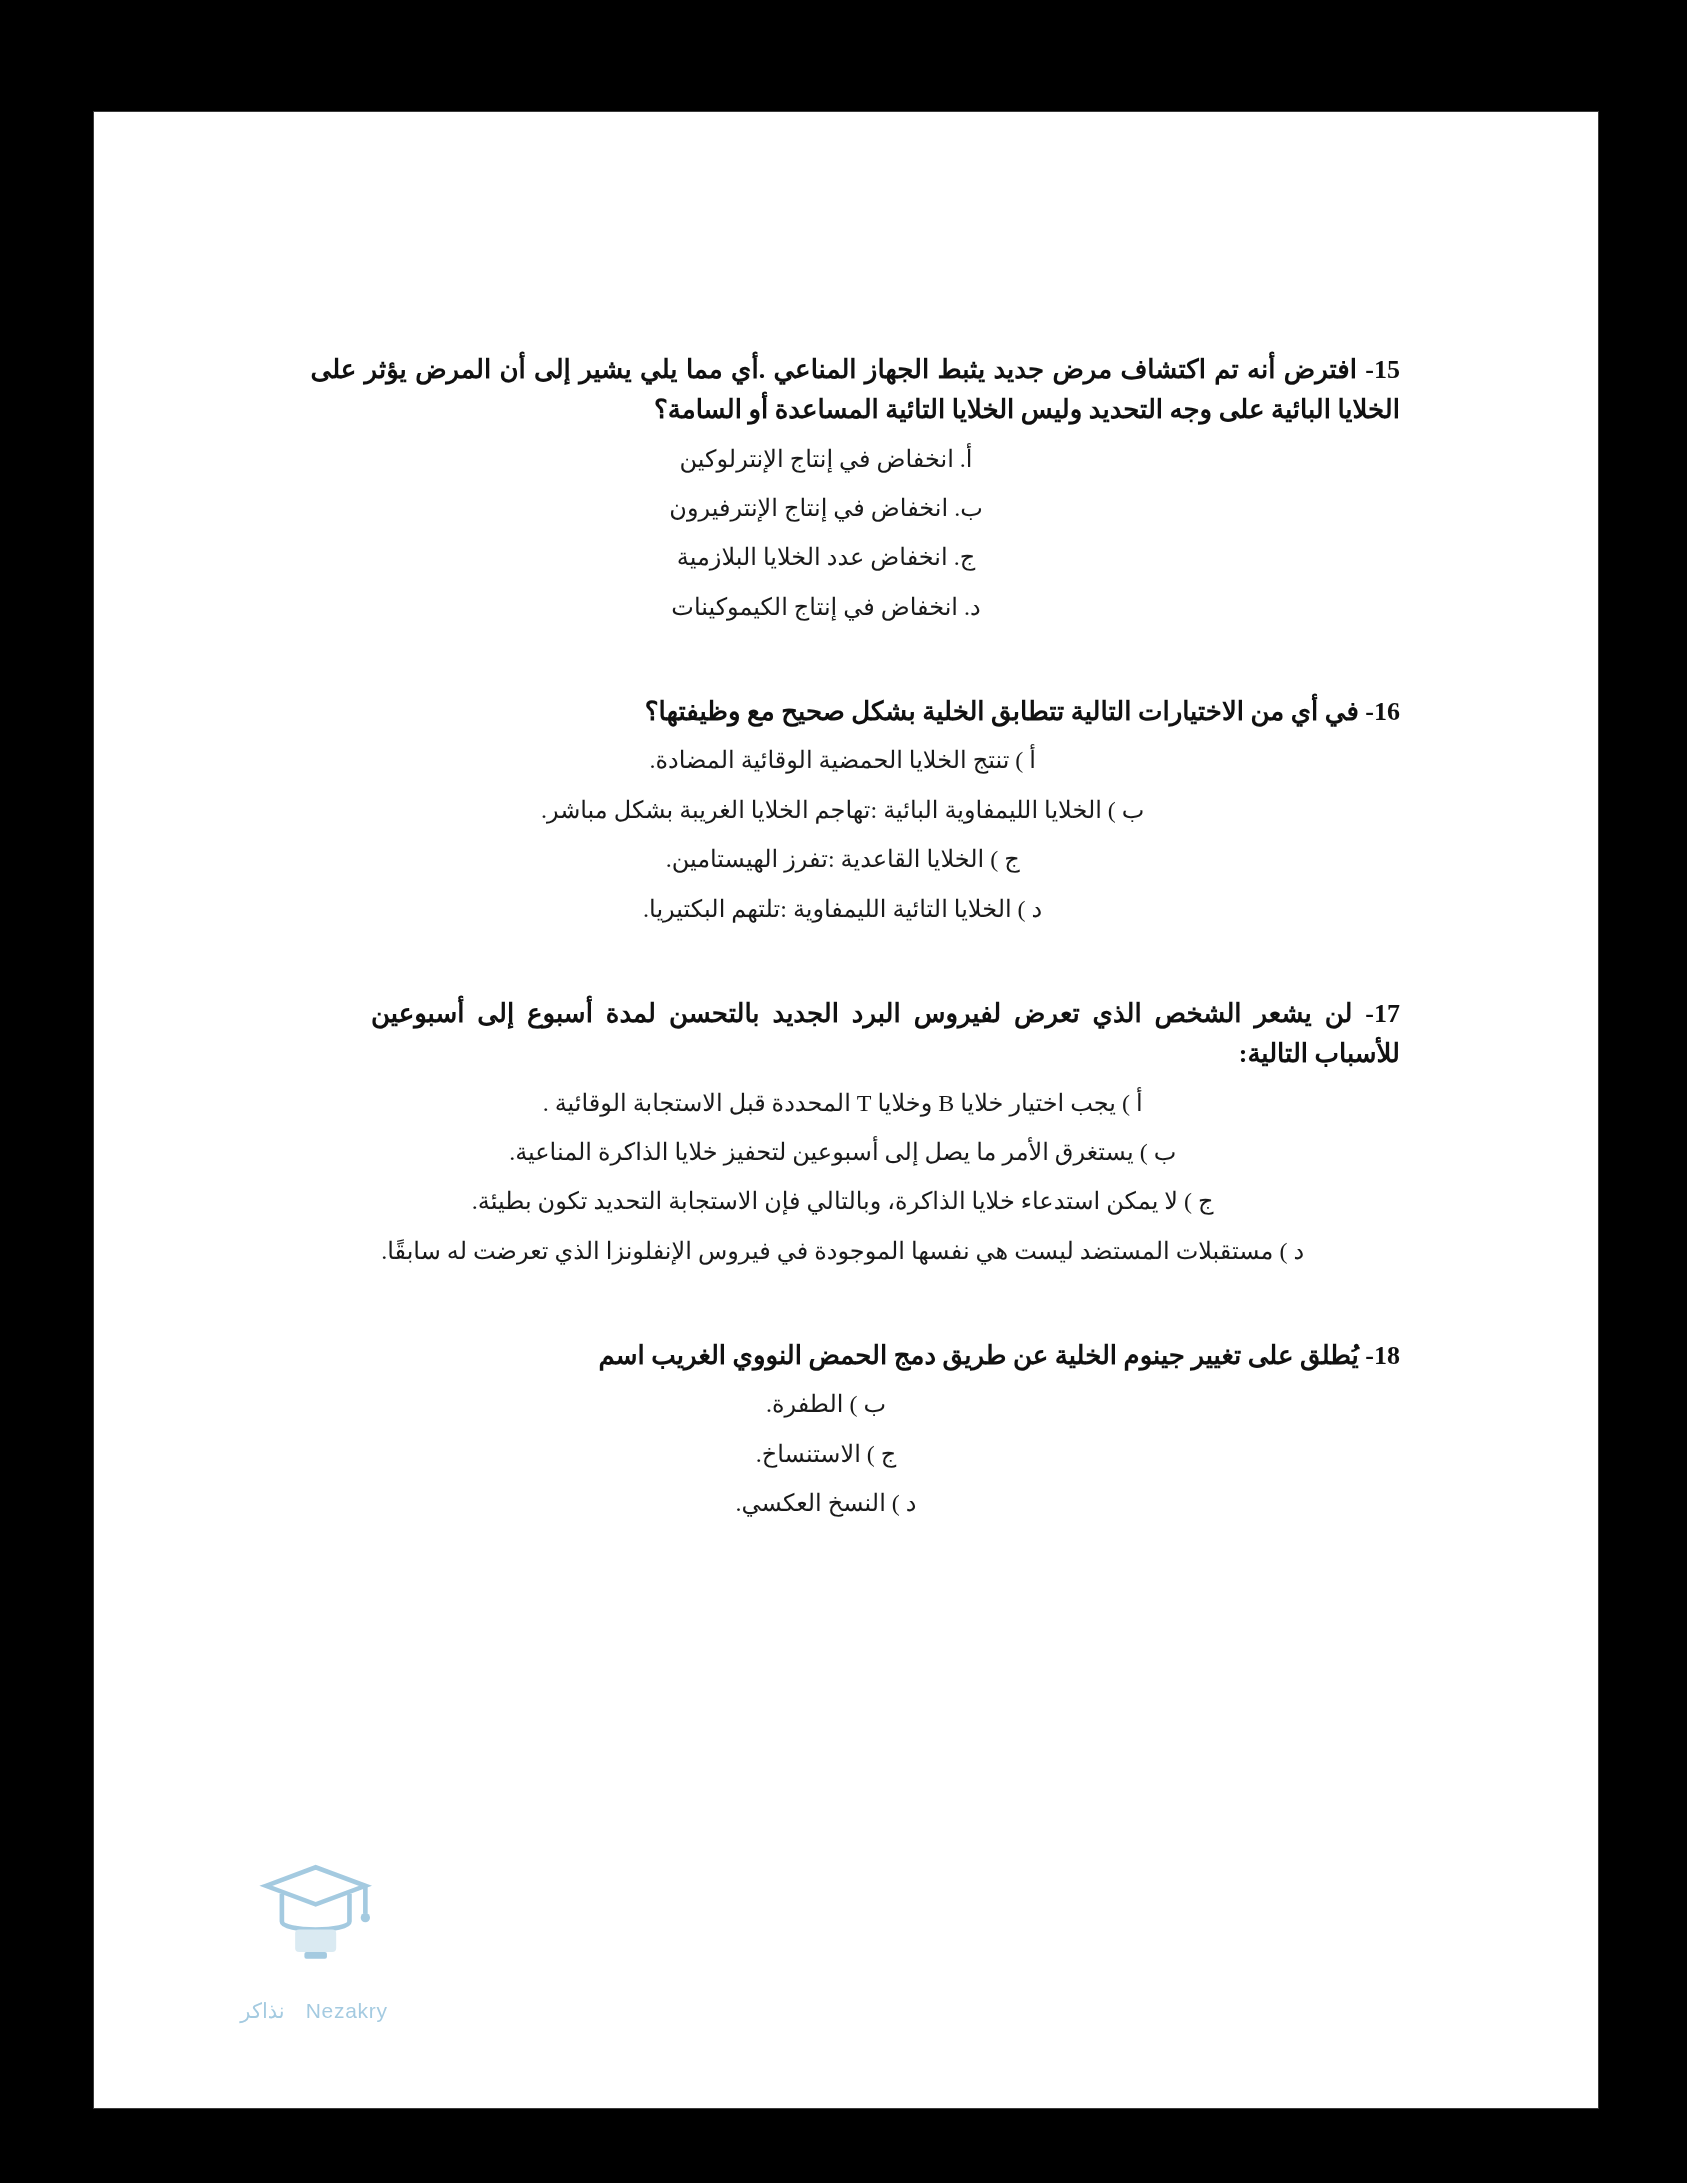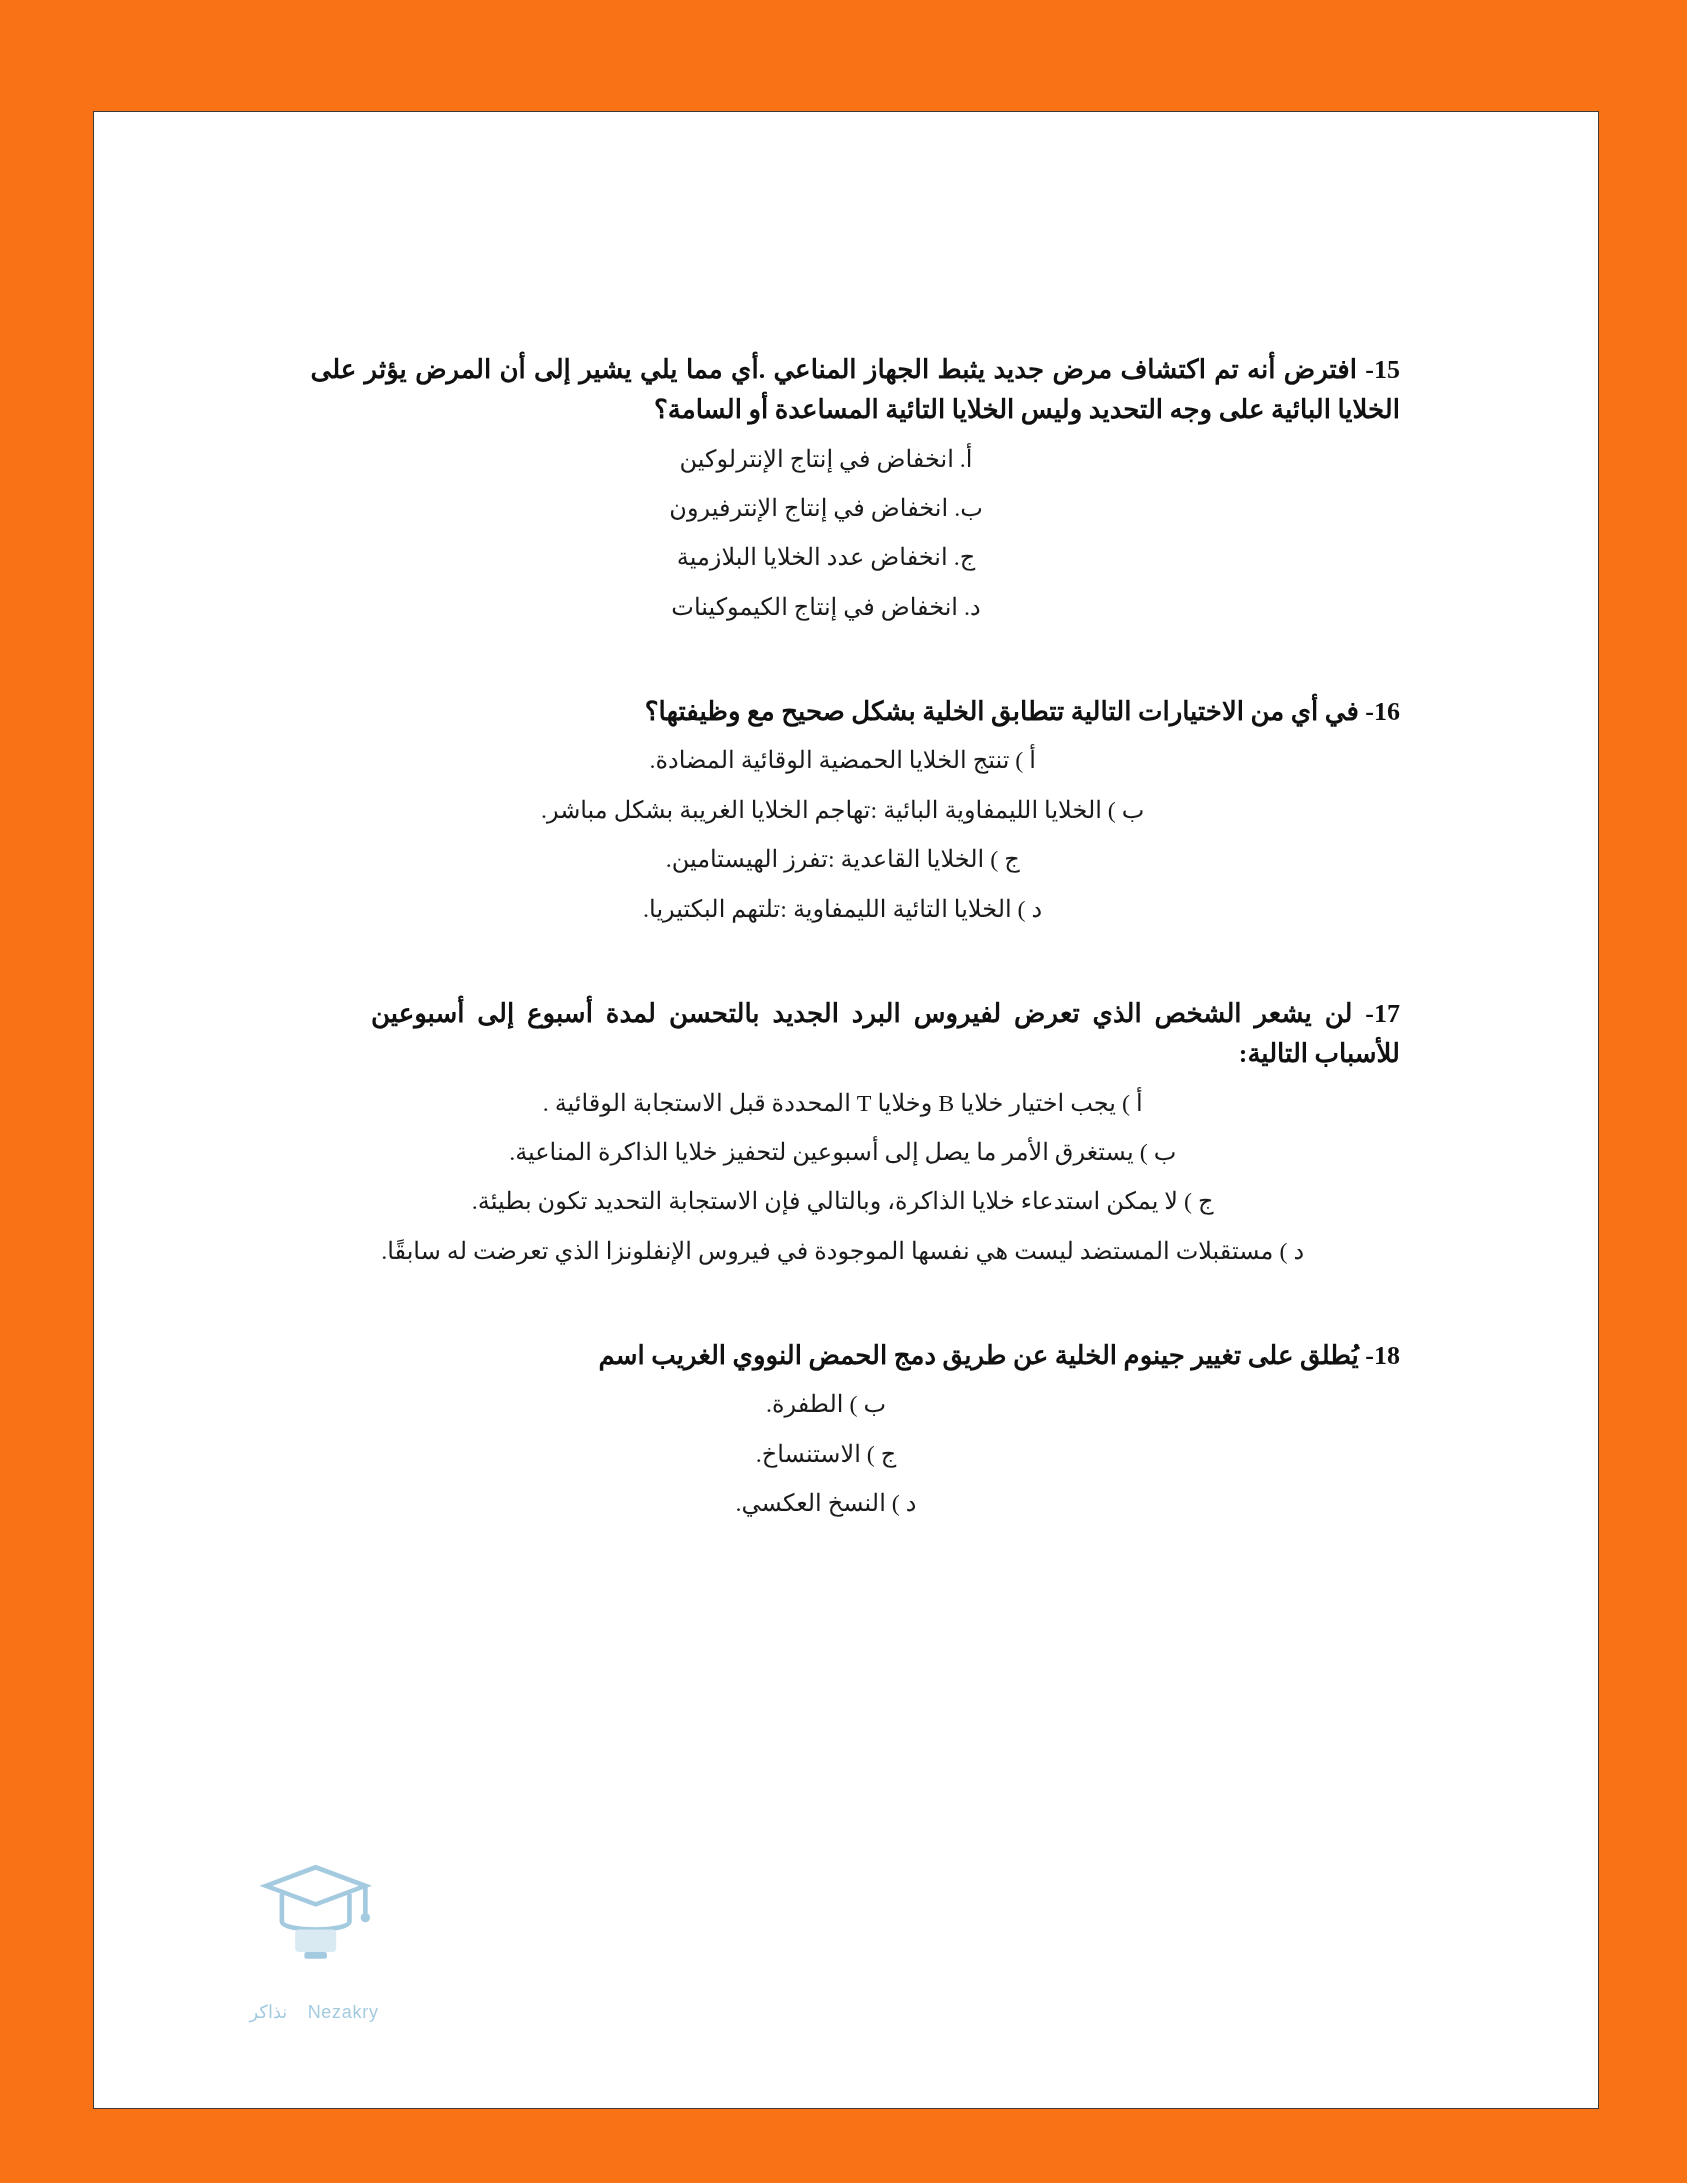--- a/index.html
+++ b/index.html
@@ -11,7 +11,7 @@
     position: relative;
     width: 1687px;
     height: 2183px;
-    background: #f97316;
+    background: #000000;
     box-sizing: border-box;
     font-family: "Liberation Serif", "DejaVu Serif", serif;
   }

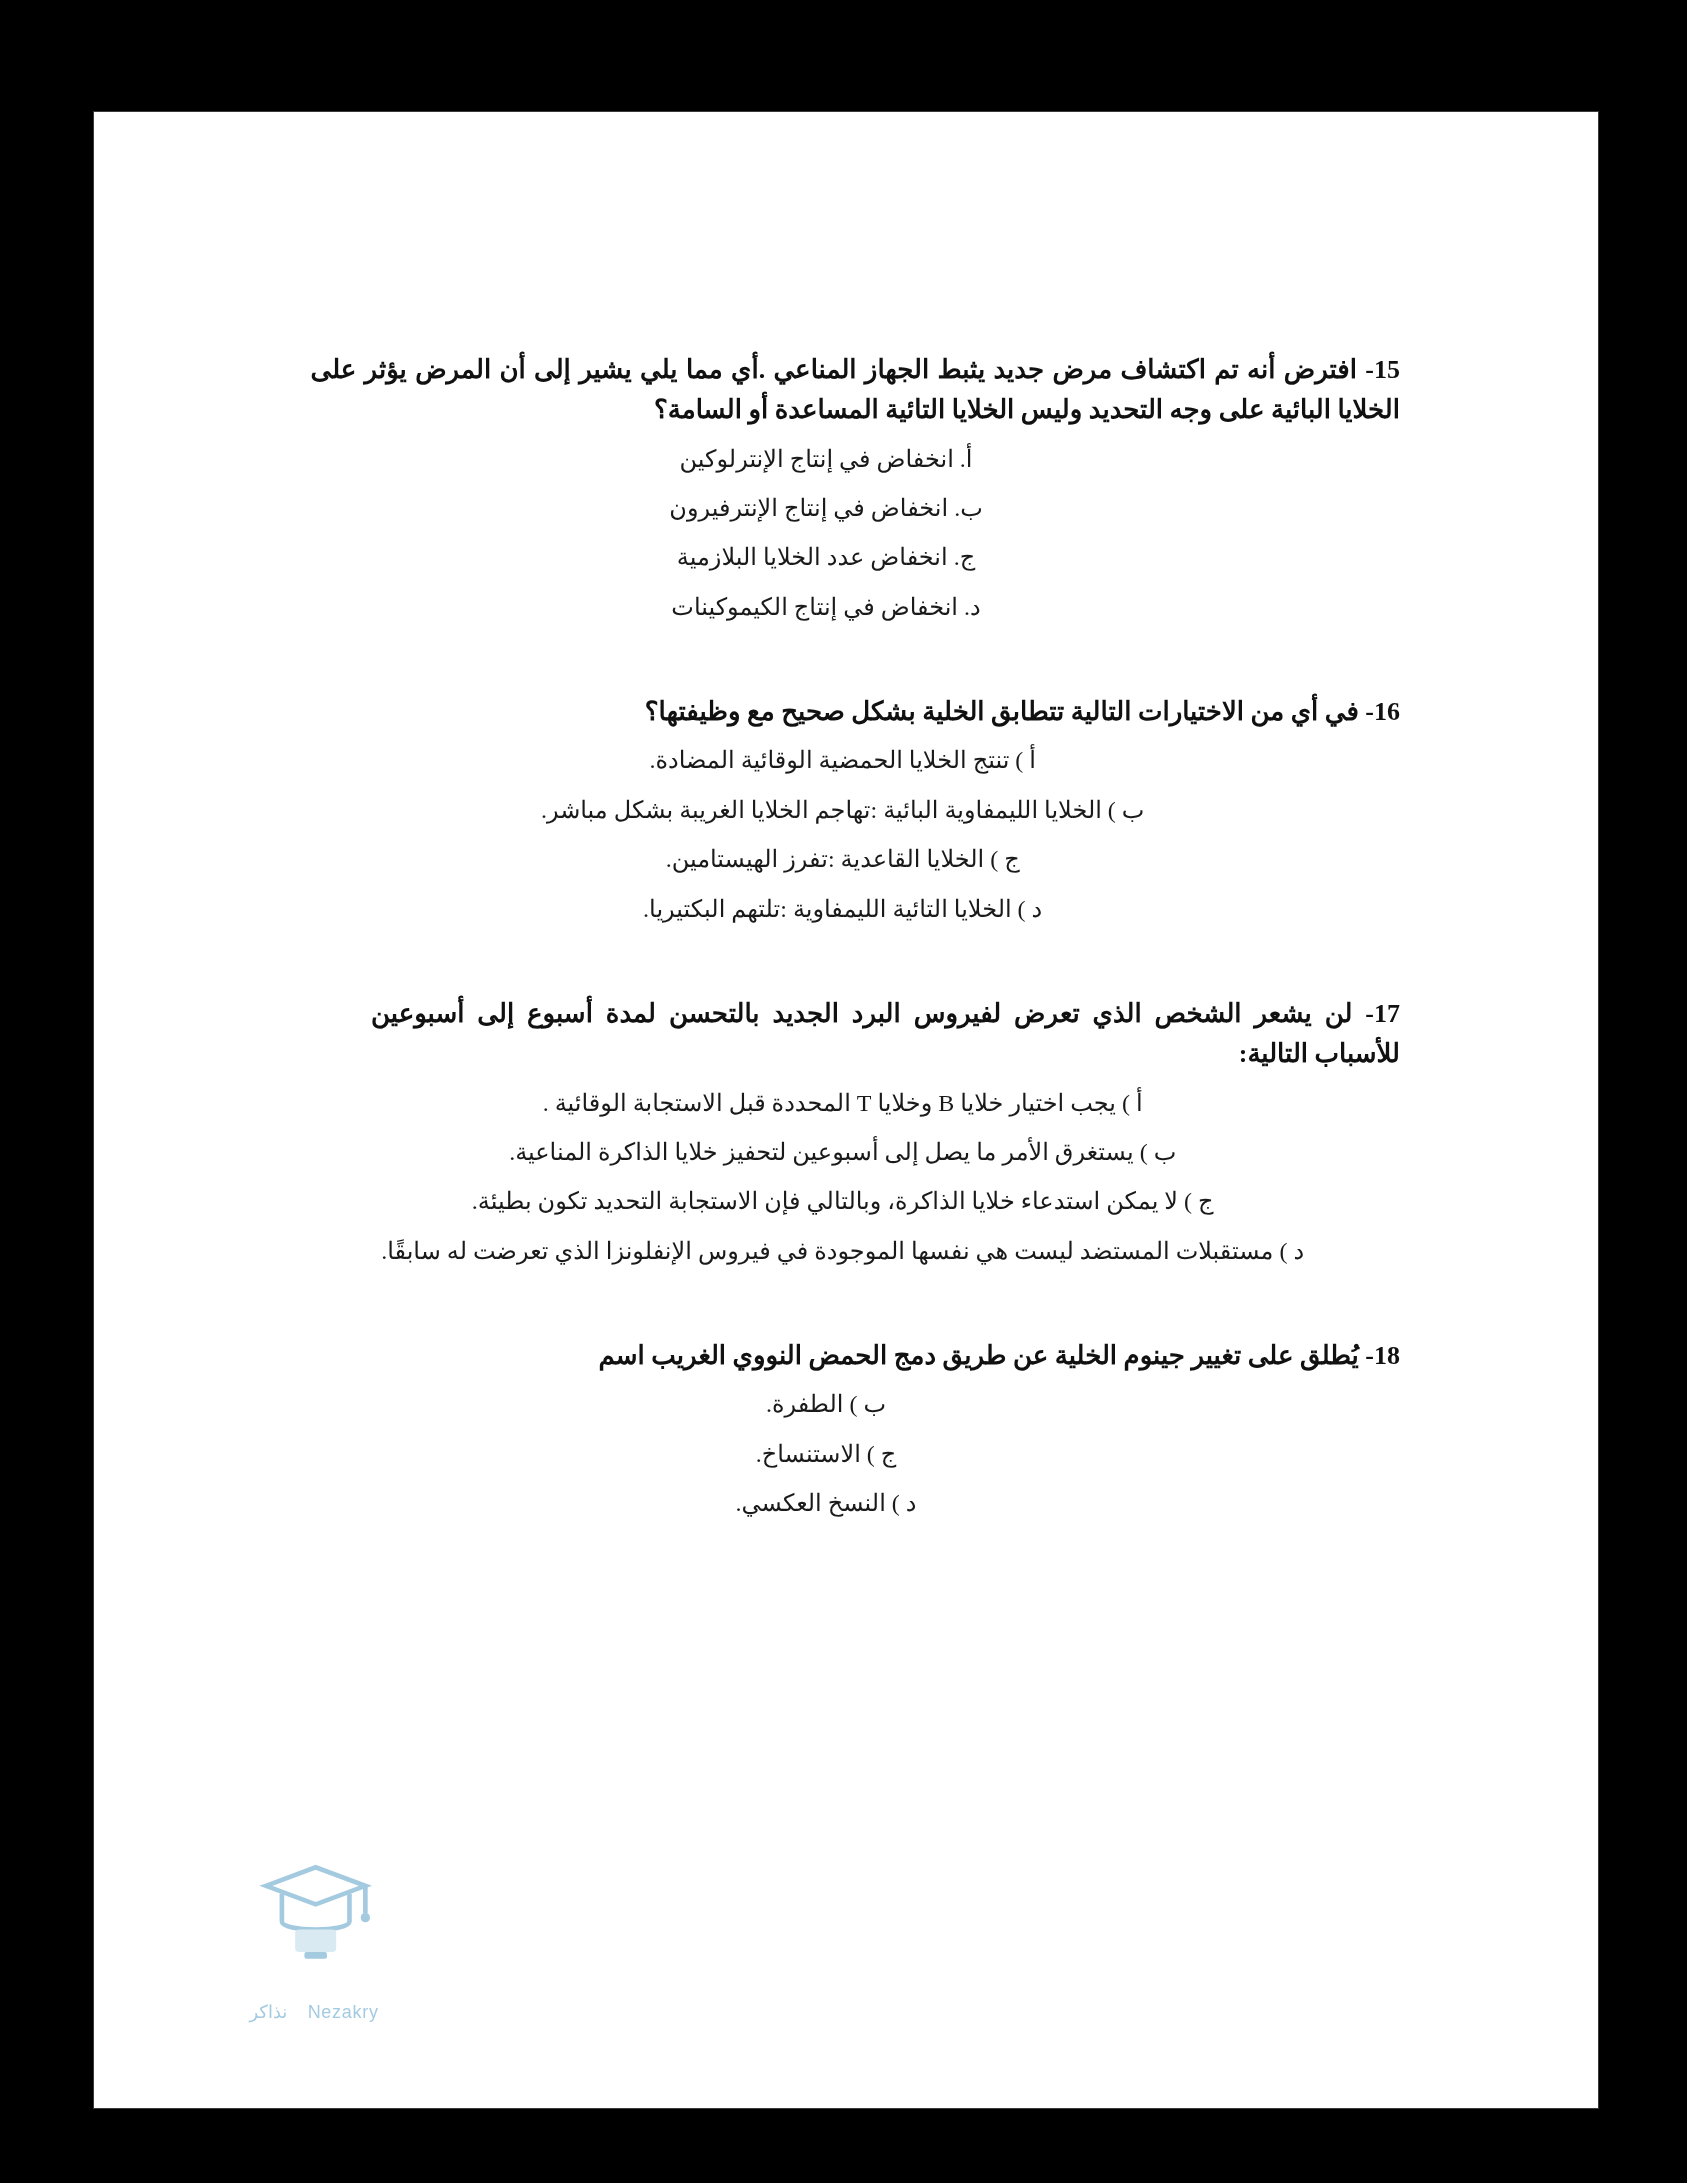--- a/index.html
+++ b/index.html
@@ -84,7 +84,7 @@
     width: 218px;
     text-align: center;
     font-family: "Liberation Sans", sans-serif;
-    font-size: 18px;
+    font-size: 21px;
     color: #5aa0c8;
     letter-spacing: 0.7px;
   }

